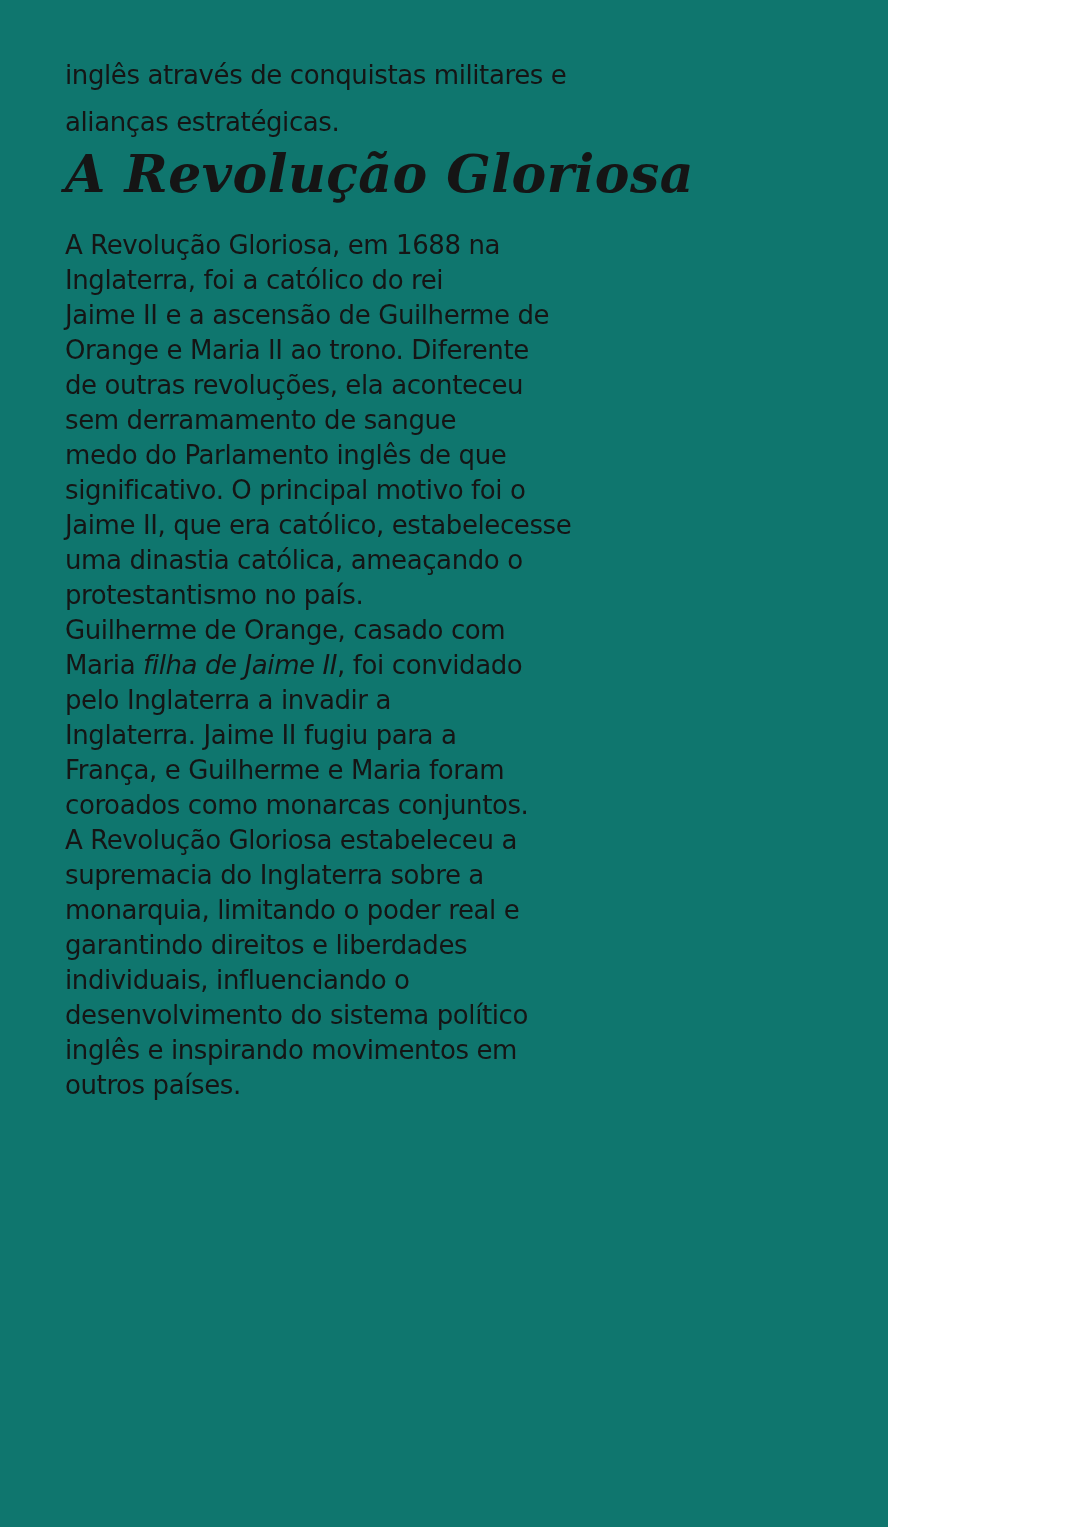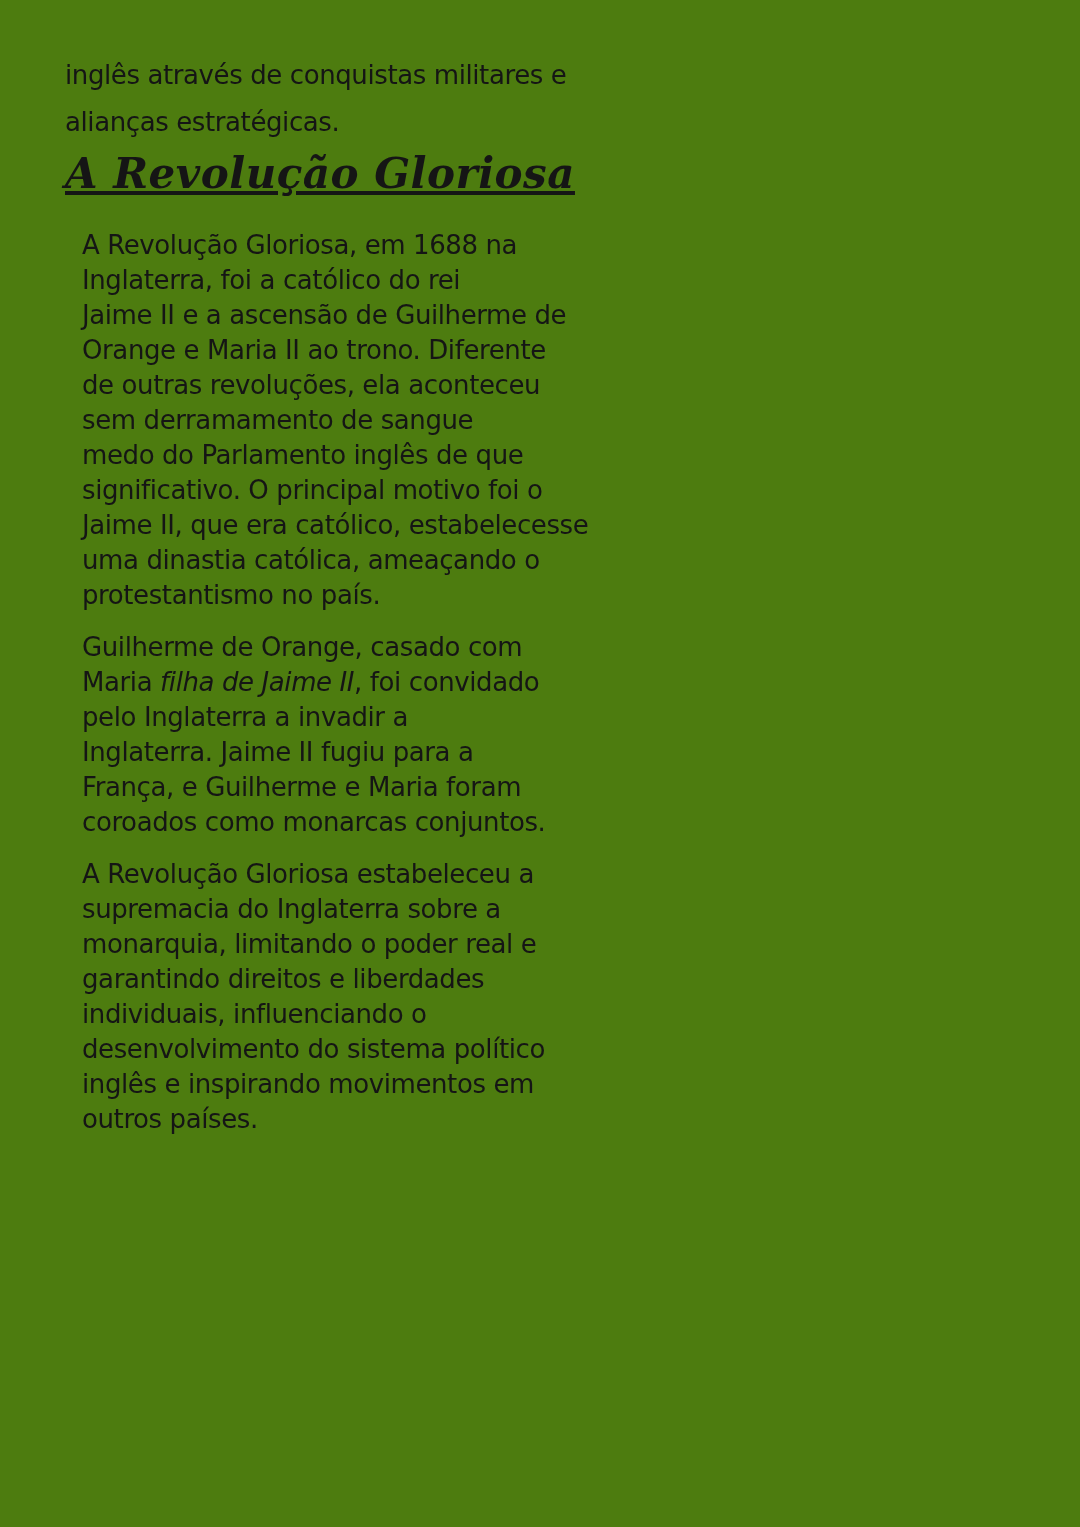--- a/index.html
+++ b/index.html
@@ -9,9 +9,9 @@
   }
   .page {
     position: relative;
-    width: 1080px;
+    width: 888px;
     height: 1527px;
-    background: #4d7c0f;
+    background: #0f766e;
     overflow: hidden;
     color: #151515;
     font-family: "DejaVu Sans", "Liberation Sans", sans-serif;

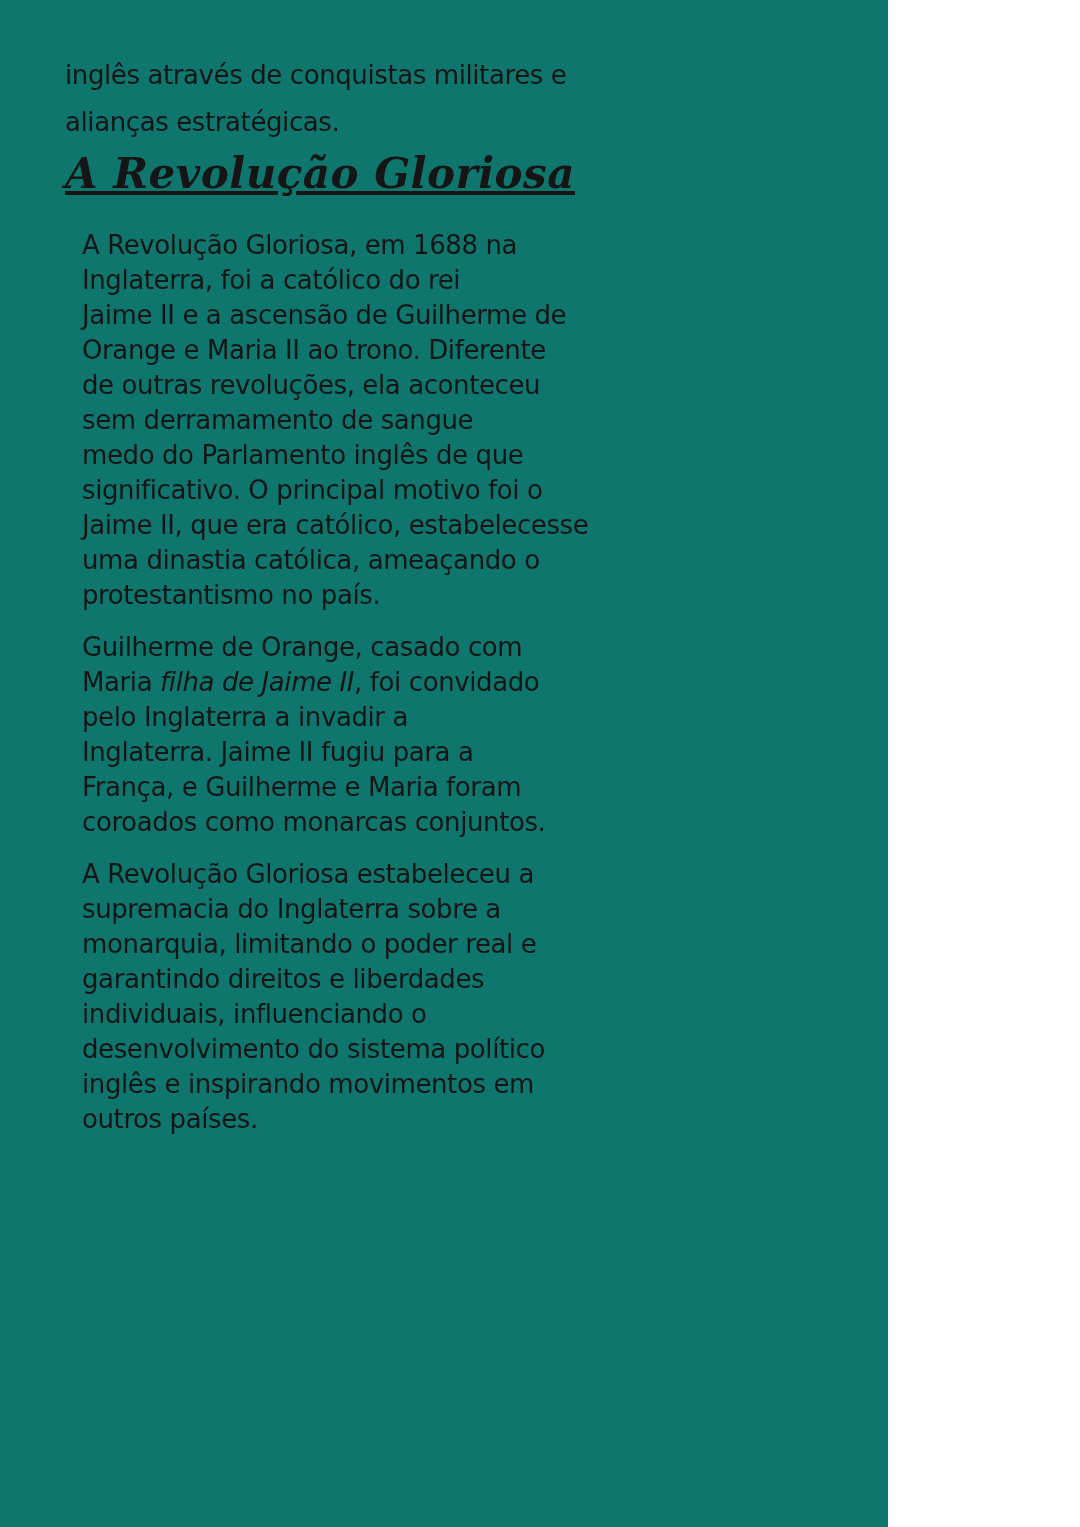--- a/index.html
+++ b/index.html
@@ -32,12 +32,11 @@
     font-family: "DejaVu Serif", "Liberation Serif", serif;
     font-style: italic;
     font-weight: 700;
-    font-size: 42px;
+    font-size: 52px;
     line-height: 52px;
     margin: 2px 0 0 0;
     letter-spacing: 0.5px;
     white-space: nowrap;
-    text-decoration: underline;
   }
   .para {
     margin: 17px;

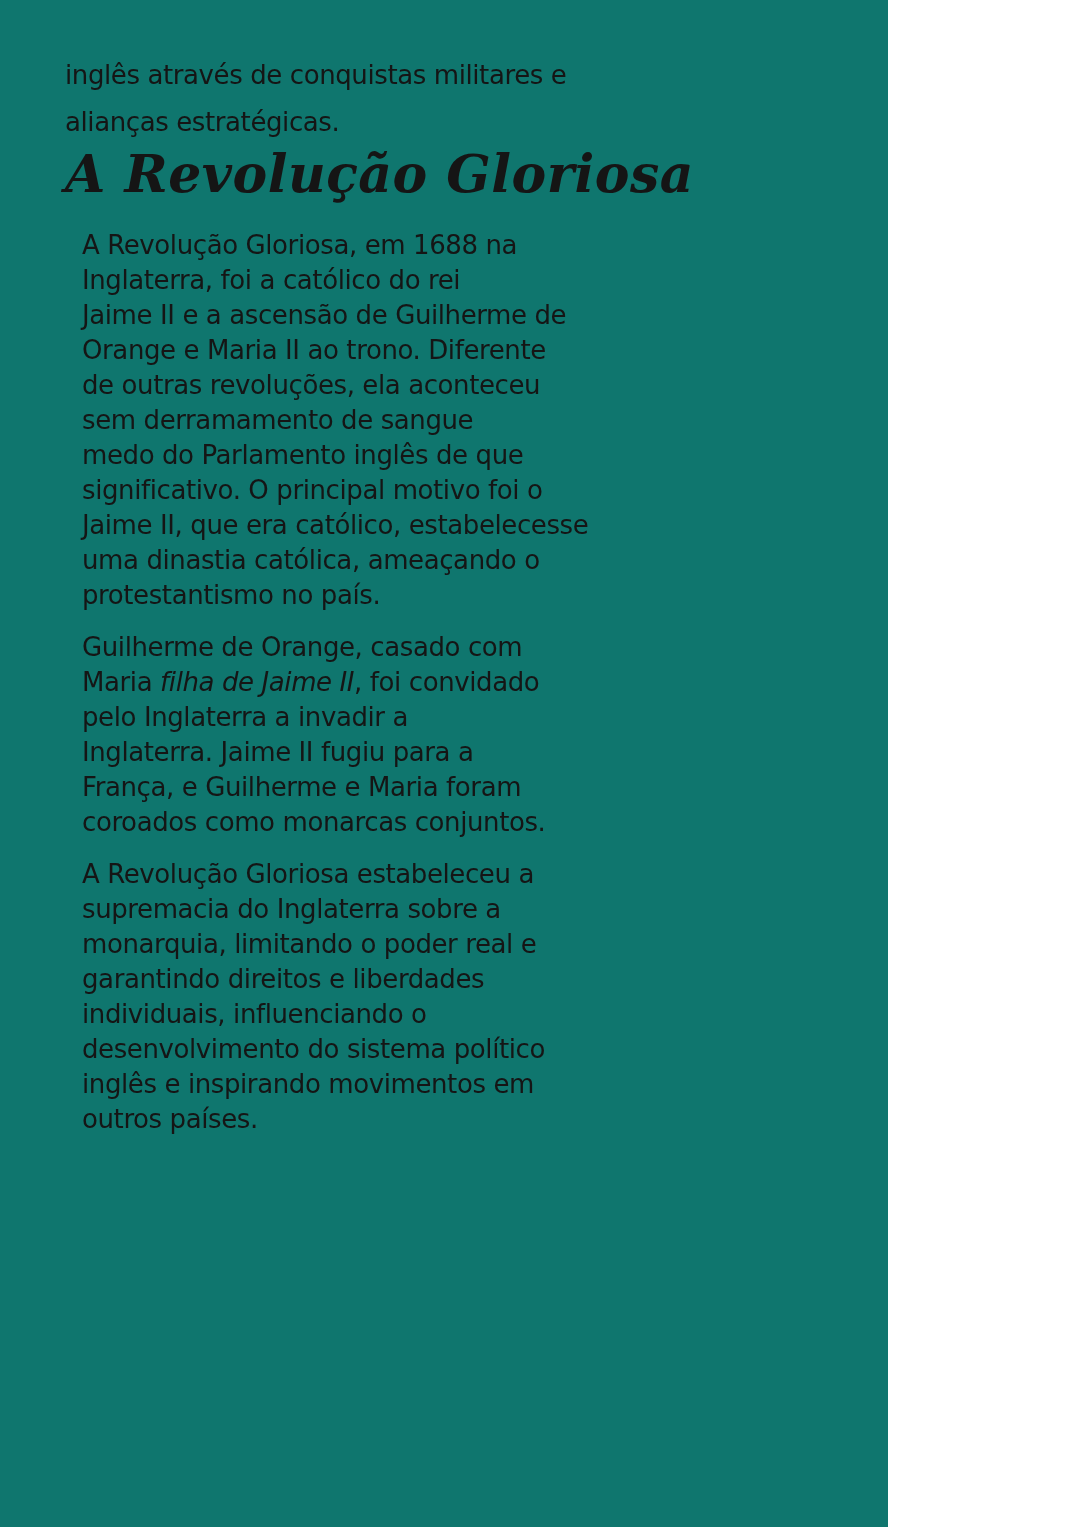--- a/index.html
+++ b/index.html
@@ -39,7 +39,7 @@
     white-space: nowrap;
   }
   .para {
-    margin: 17px;
+    margin: 0;
   }
   .para-first {
     margin-top: 28px;

